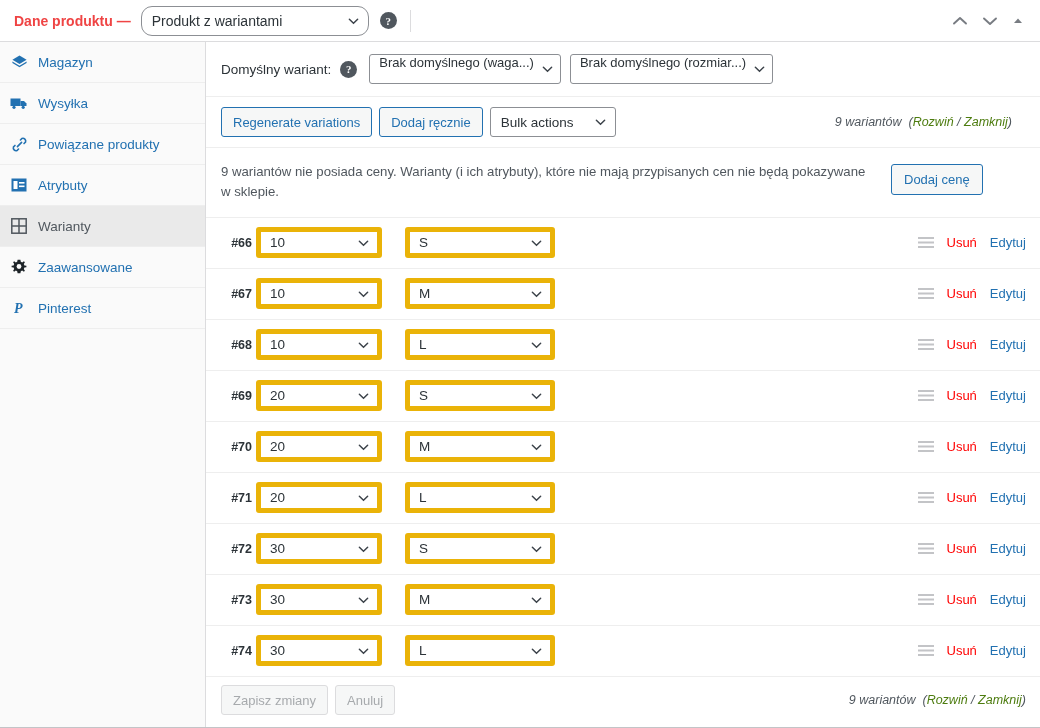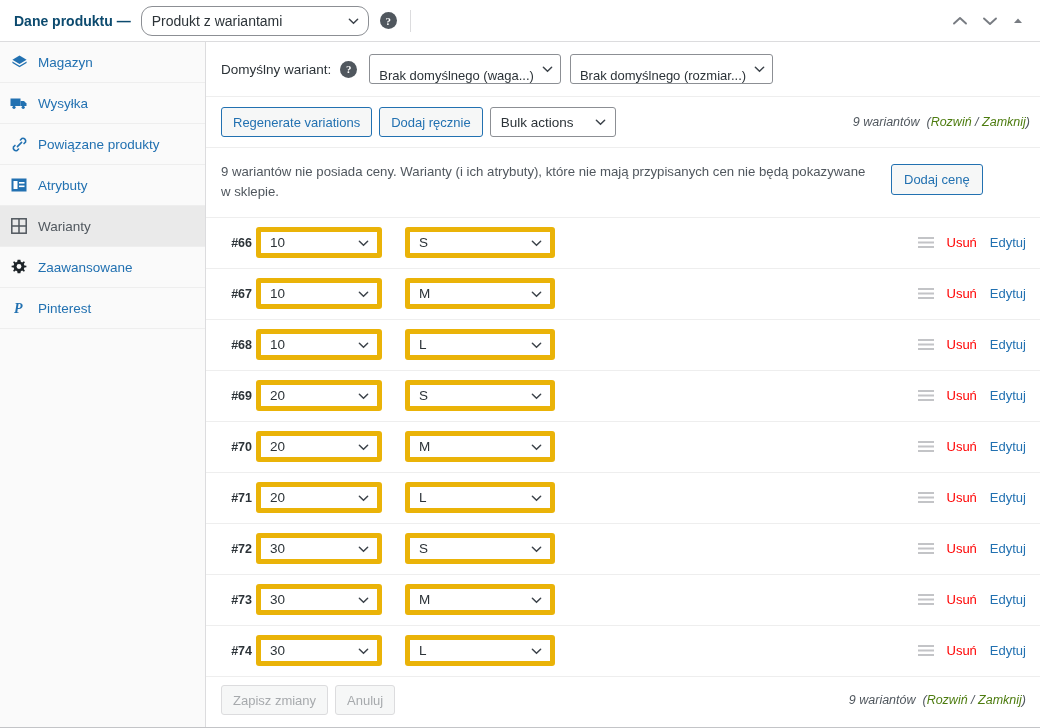--- a/index.html
+++ b/index.html
@@ -30,7 +30,7 @@
     background: #fff;
   }
   .panel-title {
-    font-size: 14px; font-weight: 600; color: #0c4a6e;
+    font-size: 14px; font-weight: 600; color: #ef4444;
     margin-right: 10px; white-space: nowrap;
   }
   .type-select {

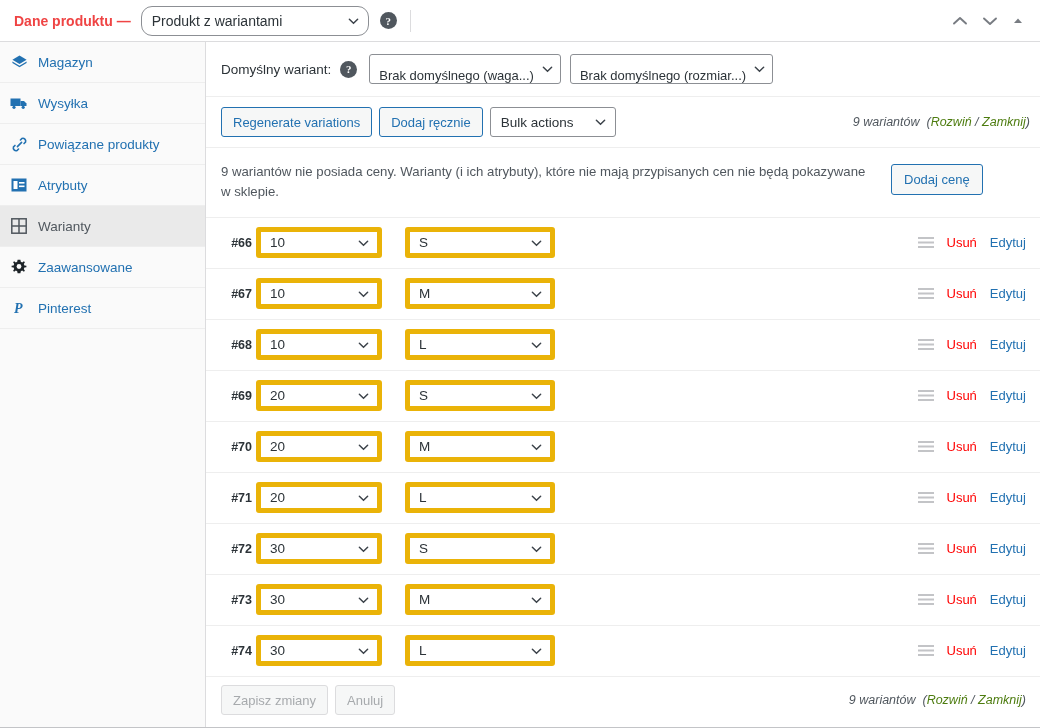--- a/index.html
+++ b/index.html
@@ -101,7 +101,7 @@
     height: 30px; border: 1px solid #8c8f94; border-radius: 3px;
     background: #fff; color: #2c3338; font-size: 13px;
     padding: 0 26px 0 9px; margin-right: 9px;
-    display: flex; align-items: flex-end; position: relative;
+    display: flex; align-items: flex-start; position: relative;
     cursor: pointer; white-space: nowrap;
   }
   .mini-select .chev { position: absolute; right: 7px; top: 50%; transform: translateY(-50%); width: 11px; height: 11px; }

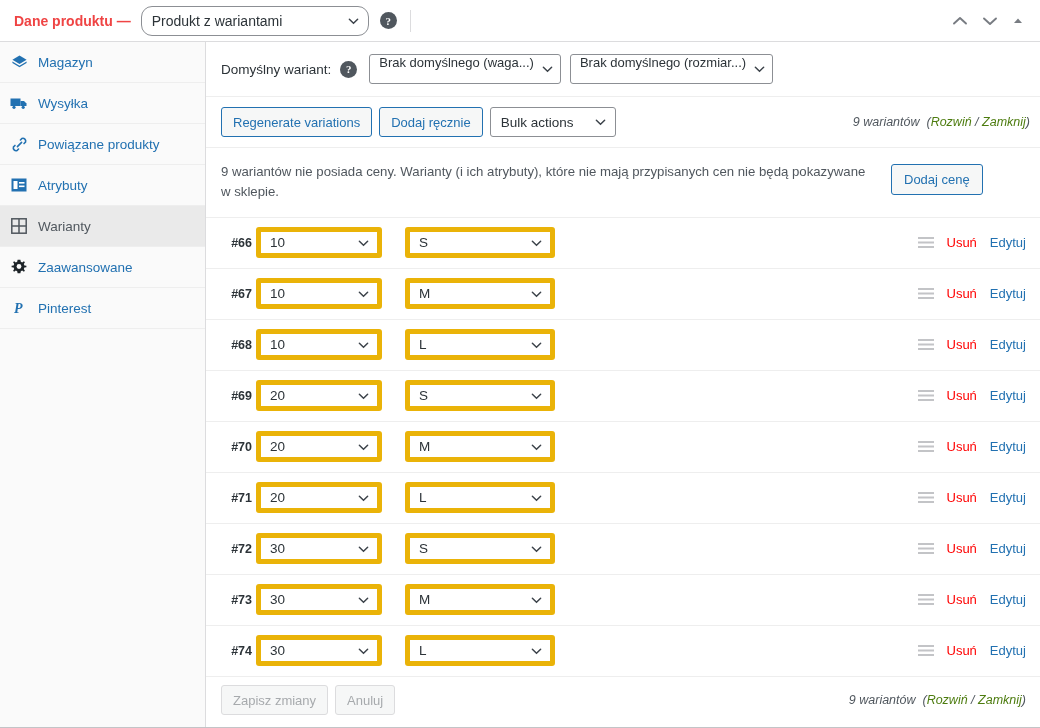--- a/index.html
+++ b/index.html
@@ -108,7 +108,7 @@
 
   .toolbar {
     display: flex; align-items: center;
-    padding: 10px 10px 10px 15px;
+    padding: 10px 28px 10px 15px;
     border-bottom: 1px solid #eeeeee;
     min-height: 50px;
   }

